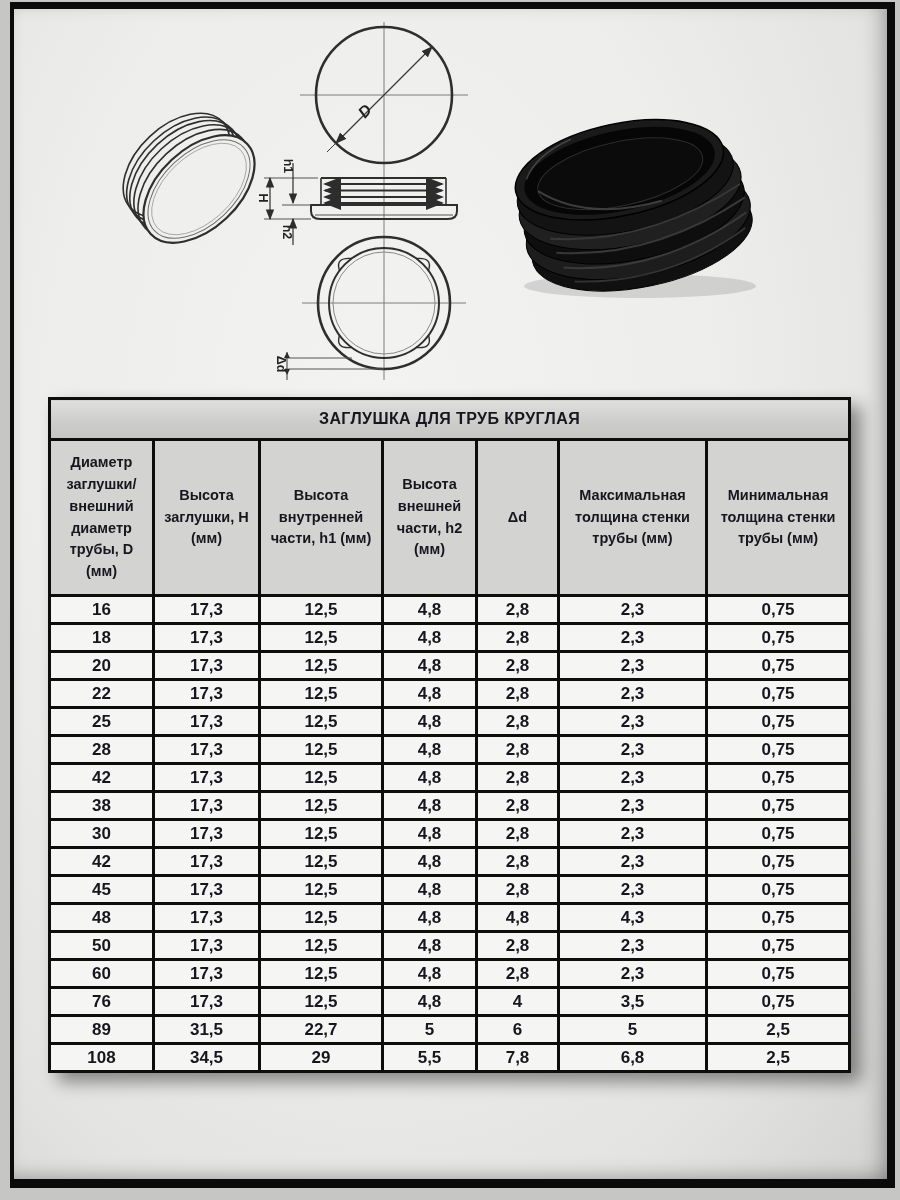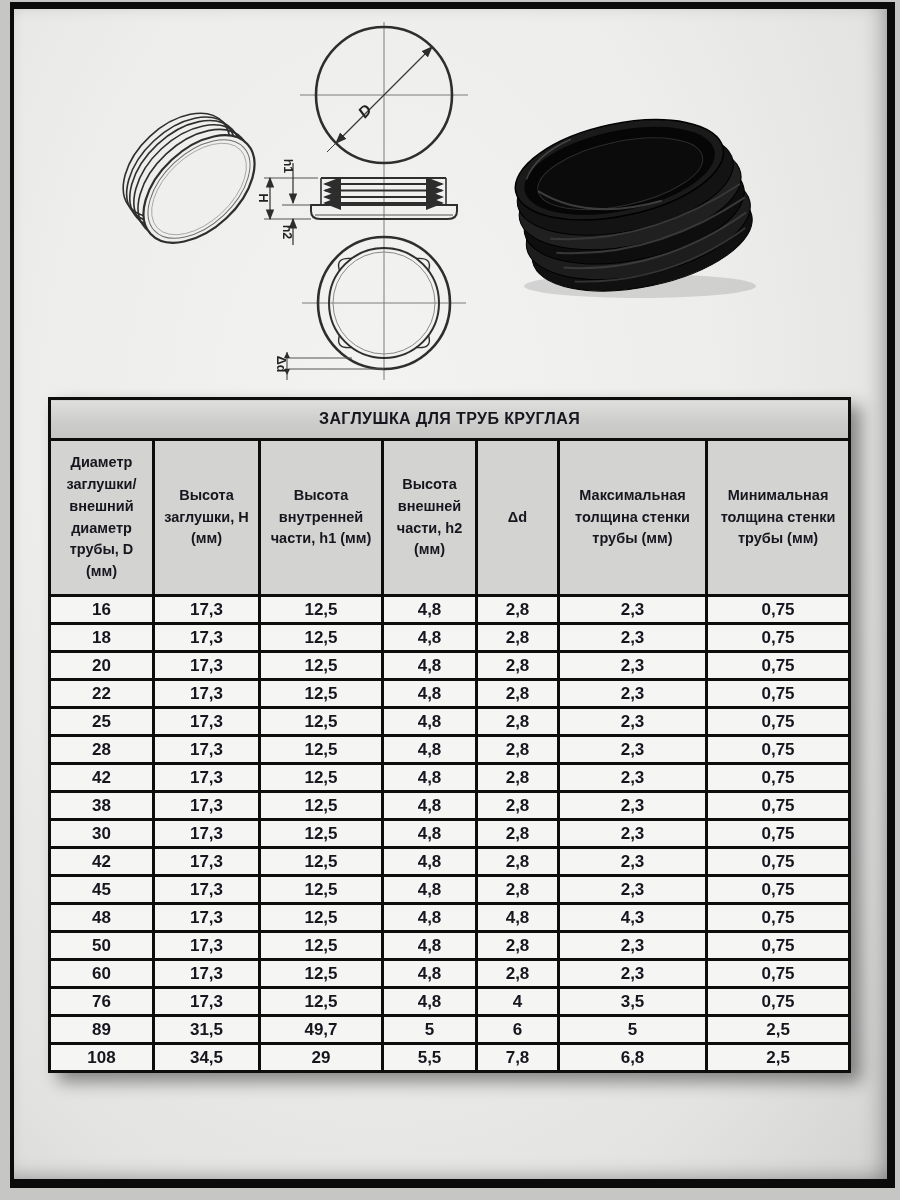--- a/index.html
+++ b/index.html
@@ -302,7 +302,7 @@
         <tr>
           <td>89</td>
           <td>31,5</td>
-          <td>49,7</td>
+          <td>22,7</td>
           <td>5</td>
           <td>6</td>
           <td>5</td>

